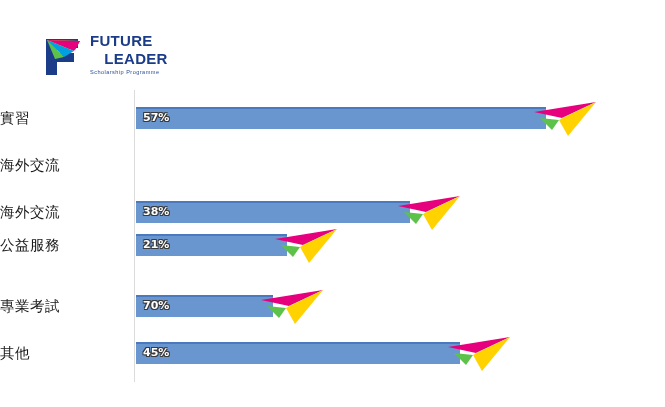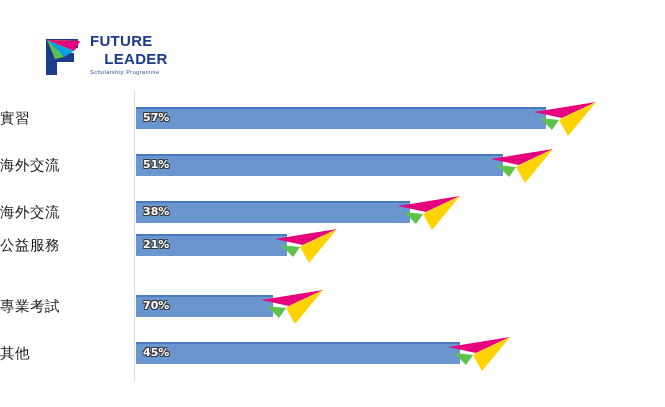--- a/index.html
+++ b/index.html
@@ -197,19 +197,6 @@
         </div>
         <div class="row" style="top: 51px;">
       <div class="cat-label">海外交流</div>
-      <div class="bar-wrap" style="width:367px">
-        <div class="bar" style="width:367px"></div>
-        <div class="bar-value">51%</div>
-        <div class="plane" style="left:353px">
-          
-    <svg viewBox="0 0 66 44" width="66" height="44" aria-hidden="true">
-      <polygon points="2,16 64,6 30,22" fill="#e6007e"></polygon>
-      <polygon points="64,6 36,40 27,24" fill="#ffd200"></polygon>
-      <polygon points="64,6 27,24 30,22" fill="#ffd200"></polygon>
-      <polygon points="8,22 27,24 20,34" fill="#5cc24a"></polygon>
-    </svg>
-        </div>
-      </div>
         </div>
         <div class="row" style="top: 98px;">
       <div class="cat-label">海外交流</div>

